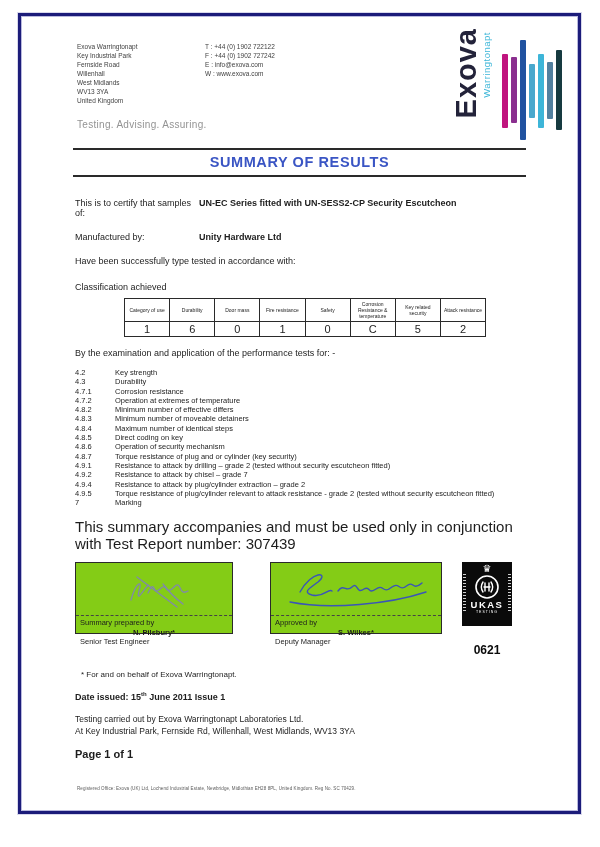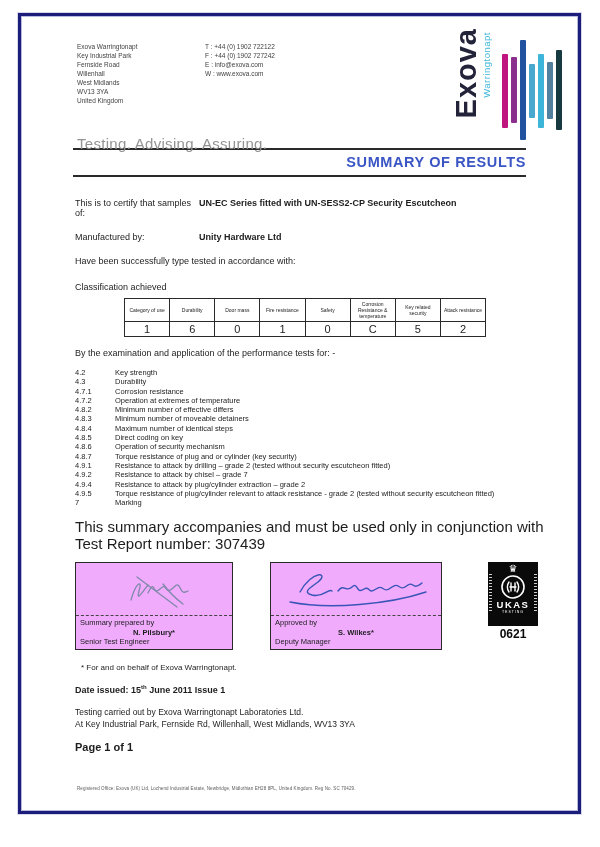--- a/index.html
+++ b/index.html
@@ -14,7 +14,7 @@
   .header { position:relative; height:130px; }
   .address { position:absolute; left:56px; top:26px; font-size:6.5px; line-height:9px; color:#3f3f3f; }
   .contact { position:absolute; left:184px; top:26px; font-size:6.5px; line-height:9px; color:#3f3f3f; }
-  .tagline { position:absolute; left:56px; top:119px; font-size:15px; color:#939393; letter-spacing:0.3px; }
+  .tagline { position:absolute; left:56px; top:103px; font-size:10px; color:#939393; letter-spacing:0.3px; }
   .logo { position:absolute; right:16px; top:12px; display:flex; height:118px; }
   .logo-text { display:flex; align-items:flex-start; }
   .brand {

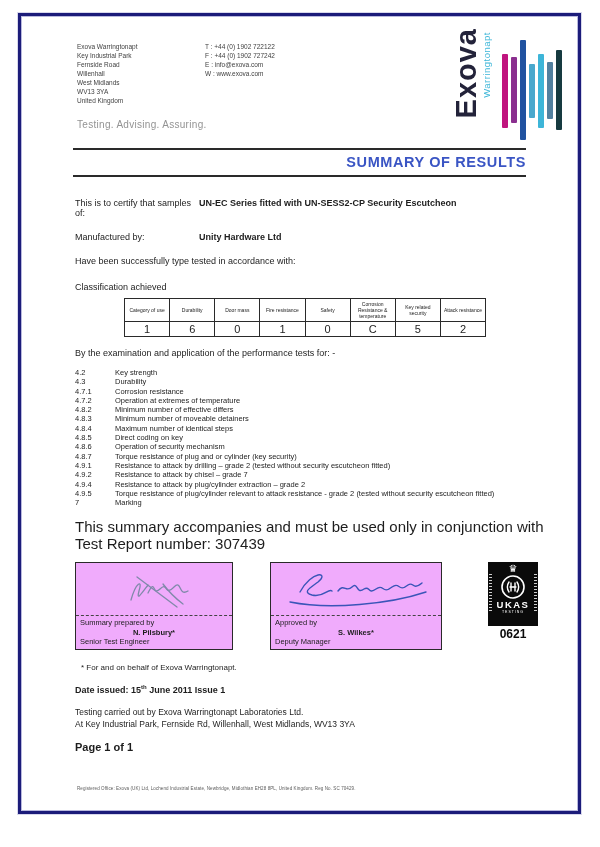--- a/index.html
+++ b/index.html
@@ -36,7 +36,7 @@
   .bar:nth-child(7){ margin-top:22px; height:80px; }
   
   .title-block {
-    margin:2px 52px 0 52px; text-align:right;
+    margin:2px 52px 0 52px; text-align:center;
     border-top:2px solid #2a2a2a; border-bottom:2px solid #2a2a2a;
     padding:3px 0 4px 0;
   }

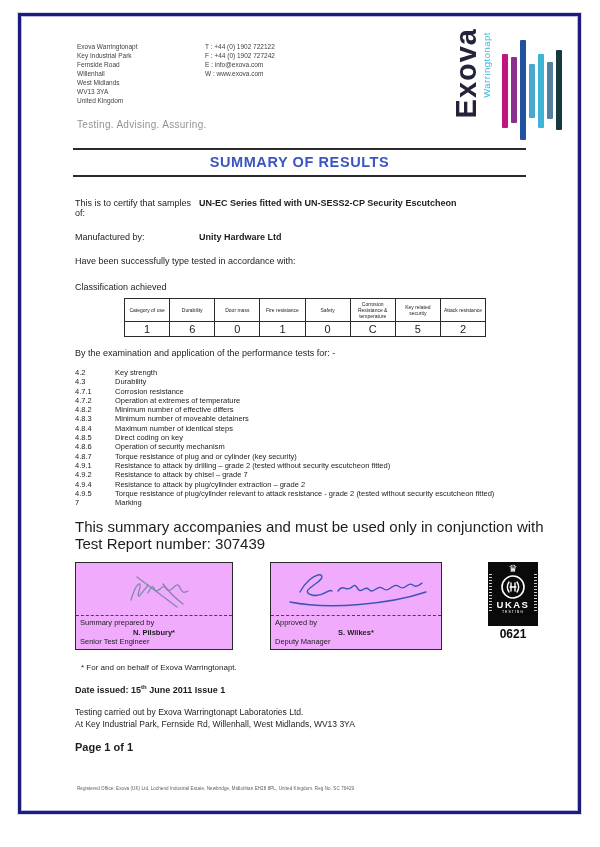--- a/index.html
+++ b/index.html
@@ -42,7 +42,7 @@
   }
   .title { color:#3a55c4; font-weight:bold; font-size:14.5px; letter-spacing:0.6px; }
   
-  .body { padding:0 24px 0 54px; }
+  .body { padding:0 50px 0 54px; }
   .cert-section { margin-top:21px; font-size:9px; }
   .cert-row { display:flex; margin-bottom:14px; }
   .cert-label { width:124px; flex:none; }

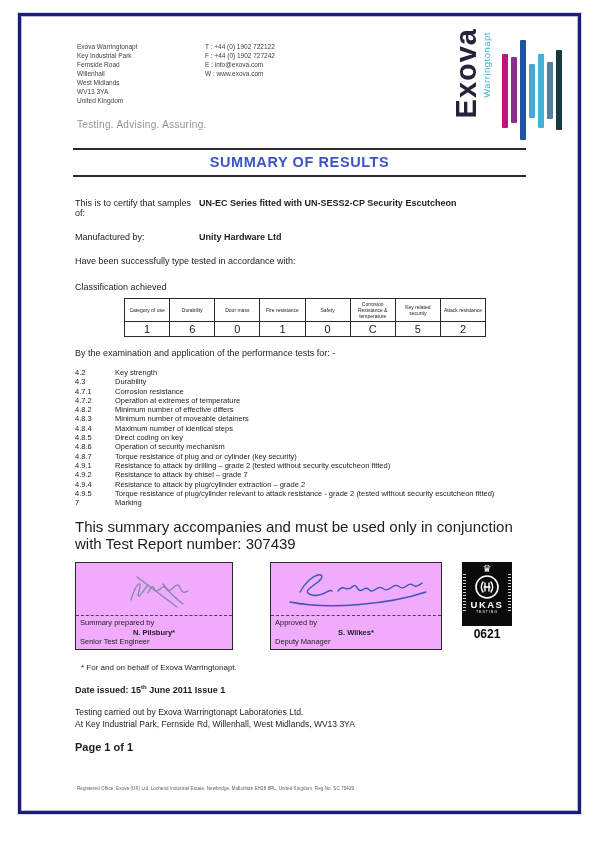--- a/index.html
+++ b/index.html
@@ -71,7 +71,7 @@
   .summary-note { font-size:15px; margin-top:11px; }
   
   .sig-row { display:flex; margin-top:10px; align-items:flex-start; }
-  .sig-box { border:1px solid #2a2a2a; height:88px; background:#f0abfc; }
+  .sig-box { border:1px solid #2a2a2a; height:72px; background:#84cc16; }
   .sig-box.prepared { width:158px; }
   .sig-box.approved { width:172px; margin-left:37px; }
   .sig-area { height:52px; display:flex; align-items:center; justify-content:center; overflow:hidden; }

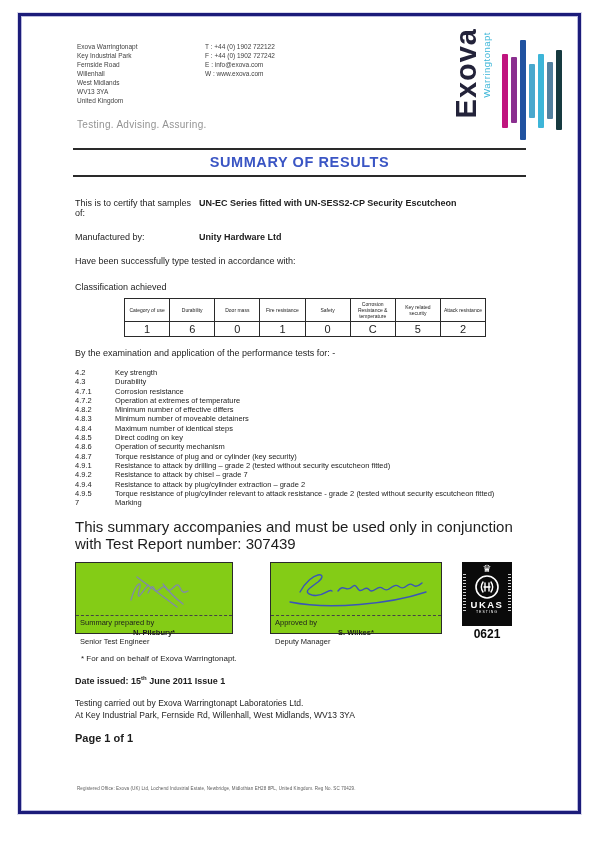--- a/index.html
+++ b/index.html
@@ -93,7 +93,7 @@
   .ukas-circle { margin-top:0px; }
   .ukas-label { font-weight:bold; font-size:9.5px; letter-spacing:1.5px; line-height:10px; }
   .ukas-sub { font-size:3.5px; letter-spacing:1px; line-height:5px; }
-  .ukas-number { font-weight:bold; font-size:12px; color:#0a0a0a; margin-top:1px; }
+  .ukas-number { font-weight:bold; font-size:12px; color:#0a0a0a; margin-top:17px; }
   
   .behalf-note { font-size:8px; margin-top:13px; padding-left:6px; }
   .date-line { font-size:9px; font-weight:bold; margin-top:12px; }

